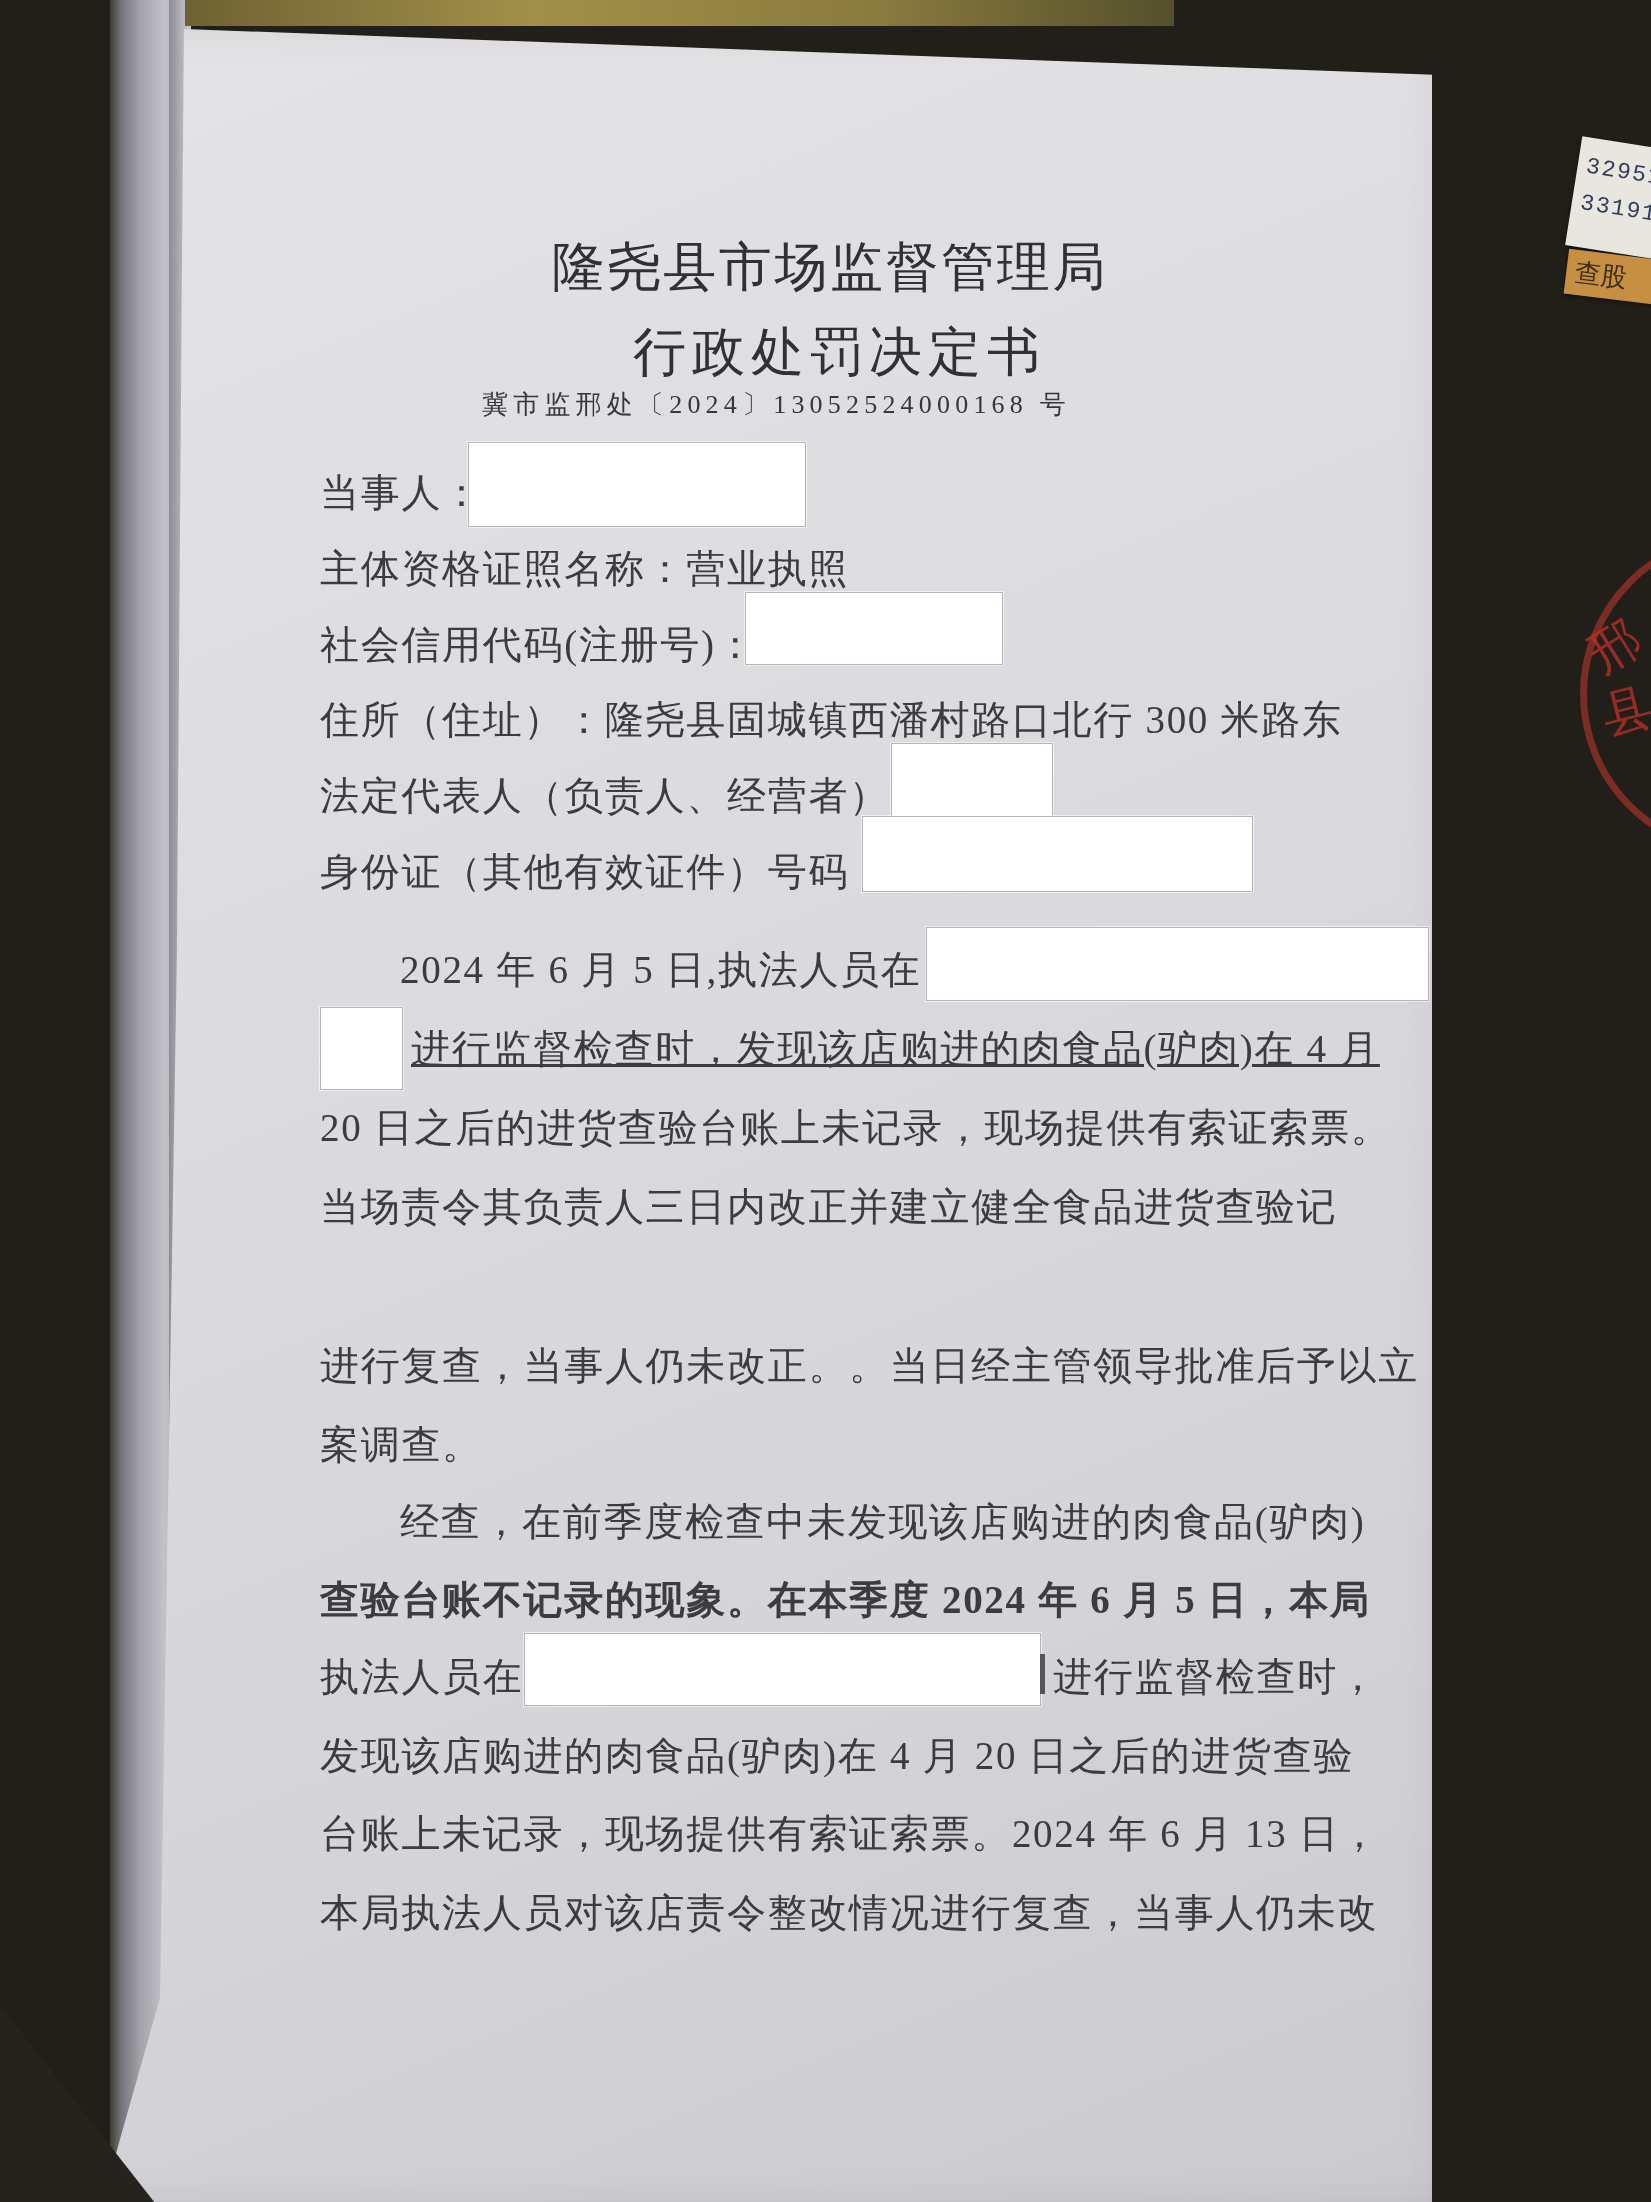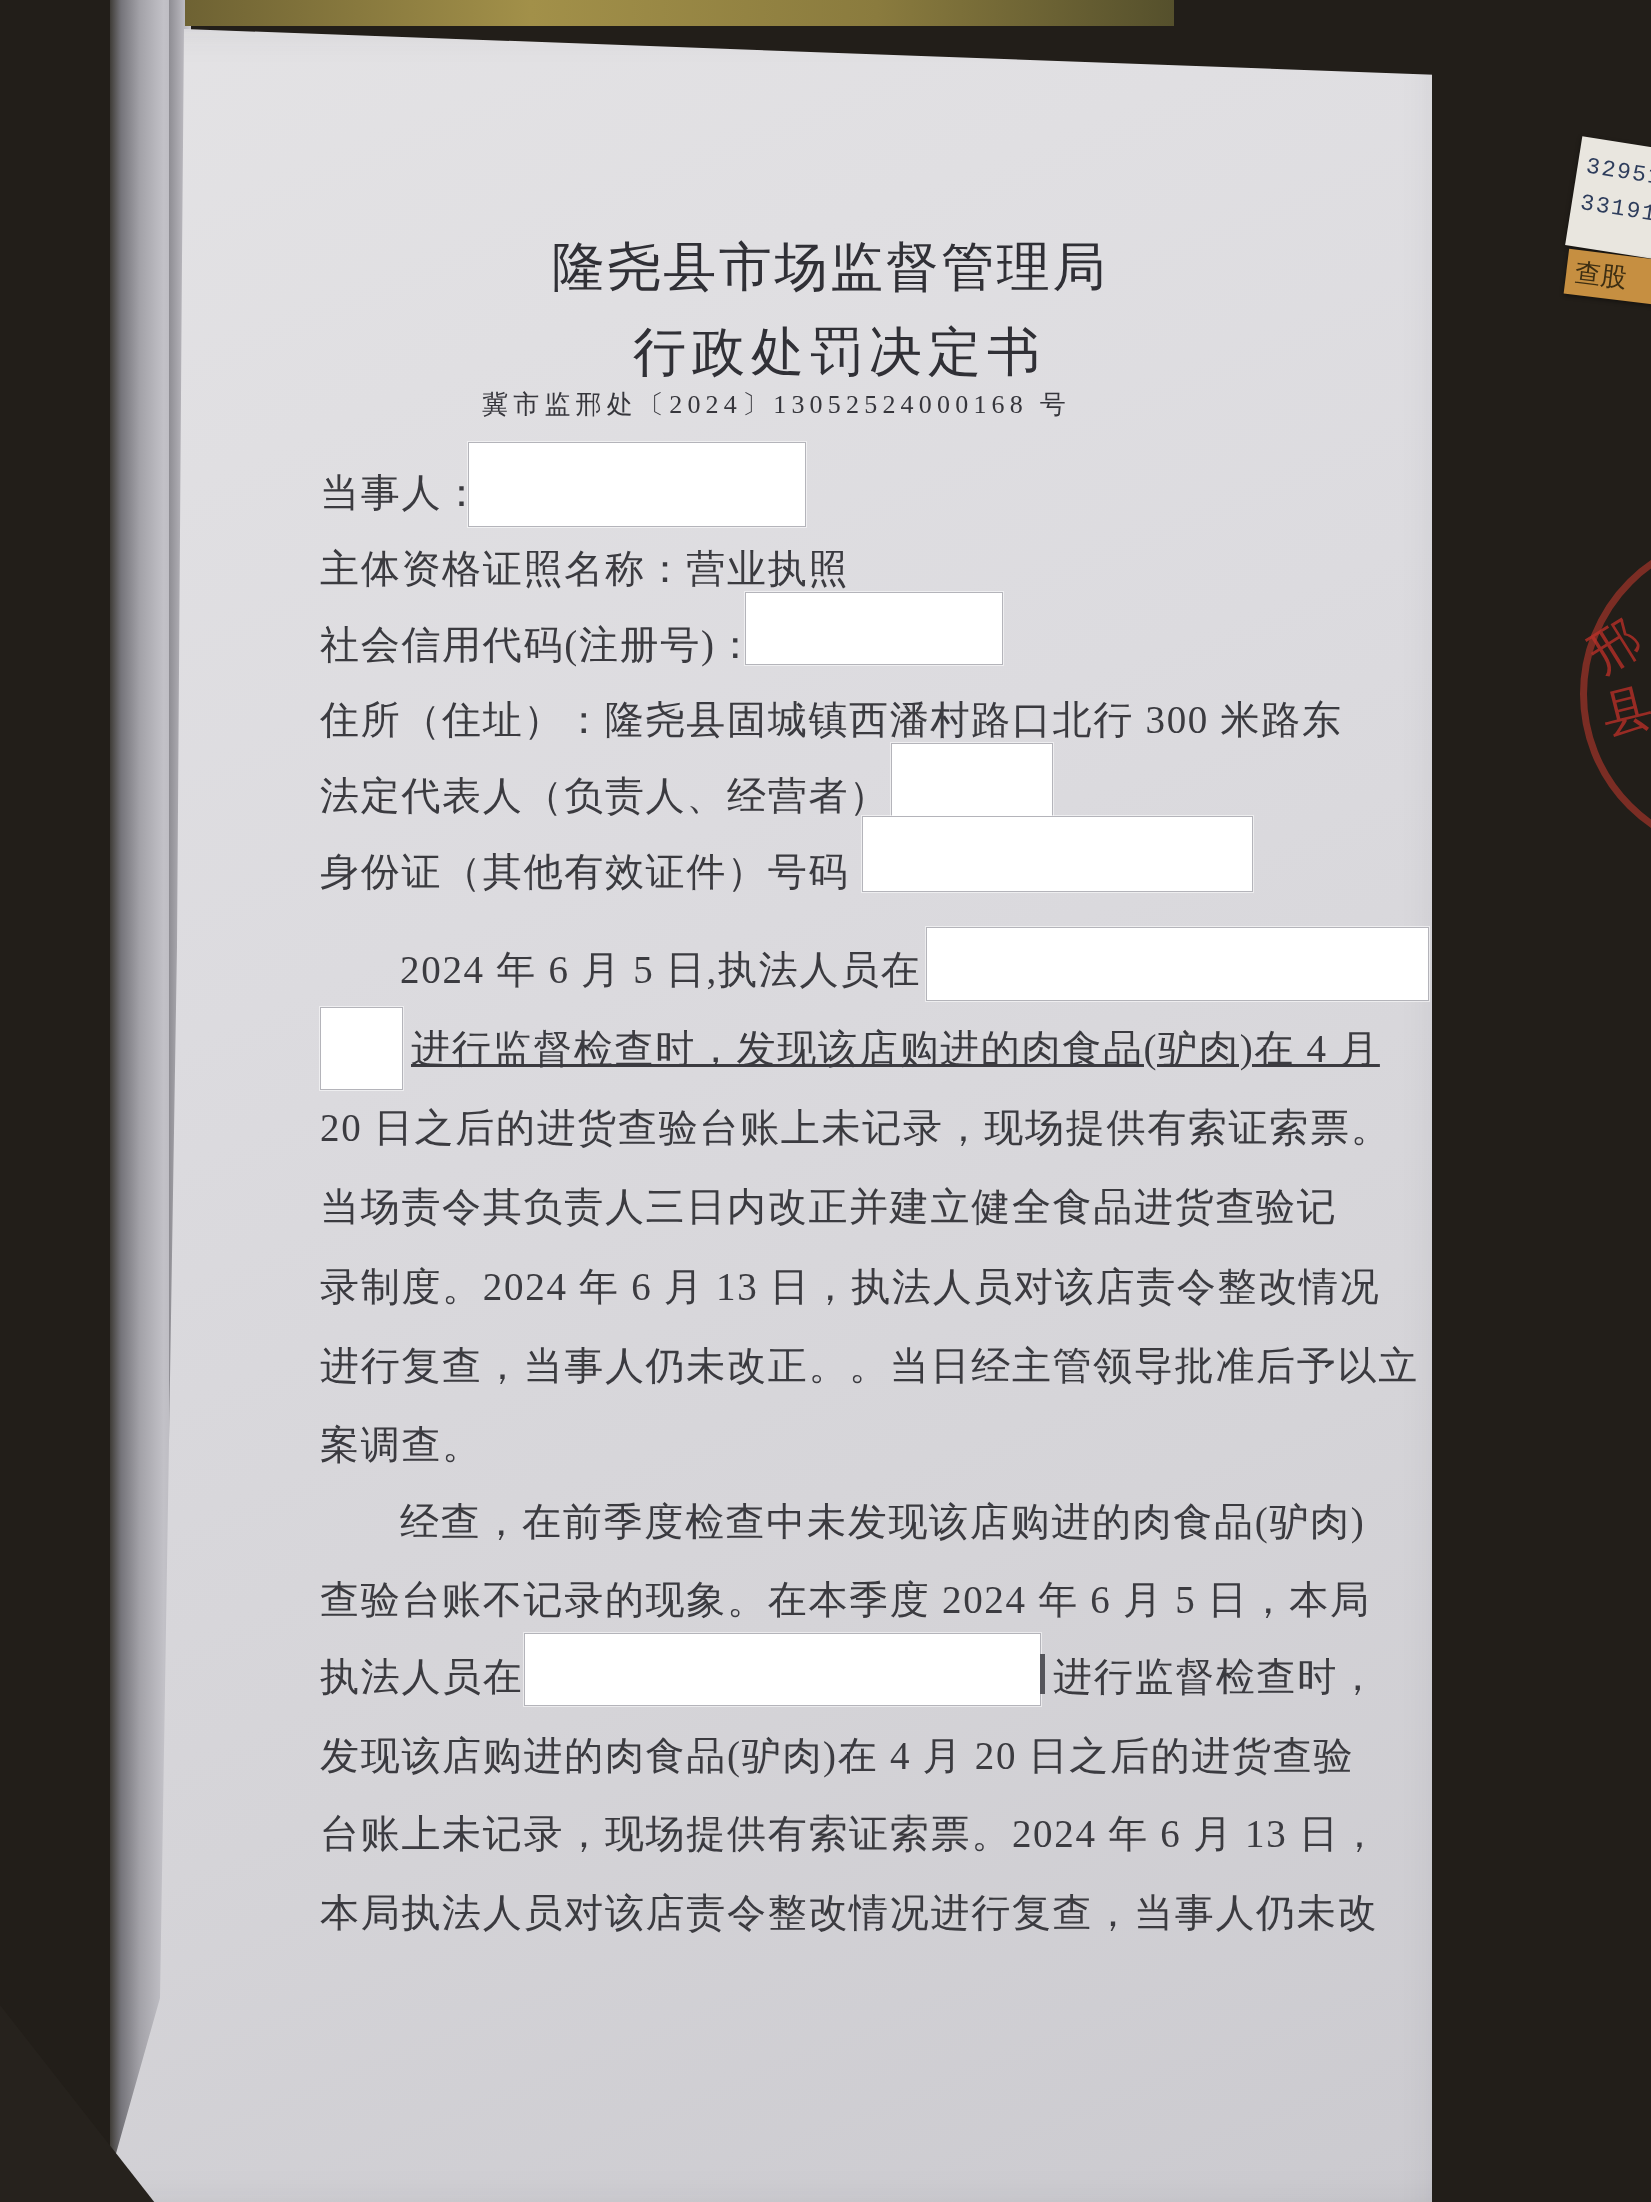--- a/index.html
+++ b/index.html
@@ -102,7 +102,6 @@
 
   <div class="txt body-line" style="left:320px;top:1101px;">20 日之后的进货查验台账上未记录，现场提供有索证索票。</div>
   <div class="txt body-line" style="left:320px;top:1180px;">当场责令其负责人三日内改正并建立健全食品进货查验记</div>
-  <div class="txt body-line" style="left:320px;top:1260px;">录制度。2024 年 6 月 13 日，执法人员对该店责令整改情况</div>
   <div class="txt body-line" style="left:320px;top:1339px;">进行复查，当事人仍未改正。。当日经主管领导批准后予以立</div>
   <div class="txt body-line" style="left:320px;top:1418px;">案调查。</div>
 

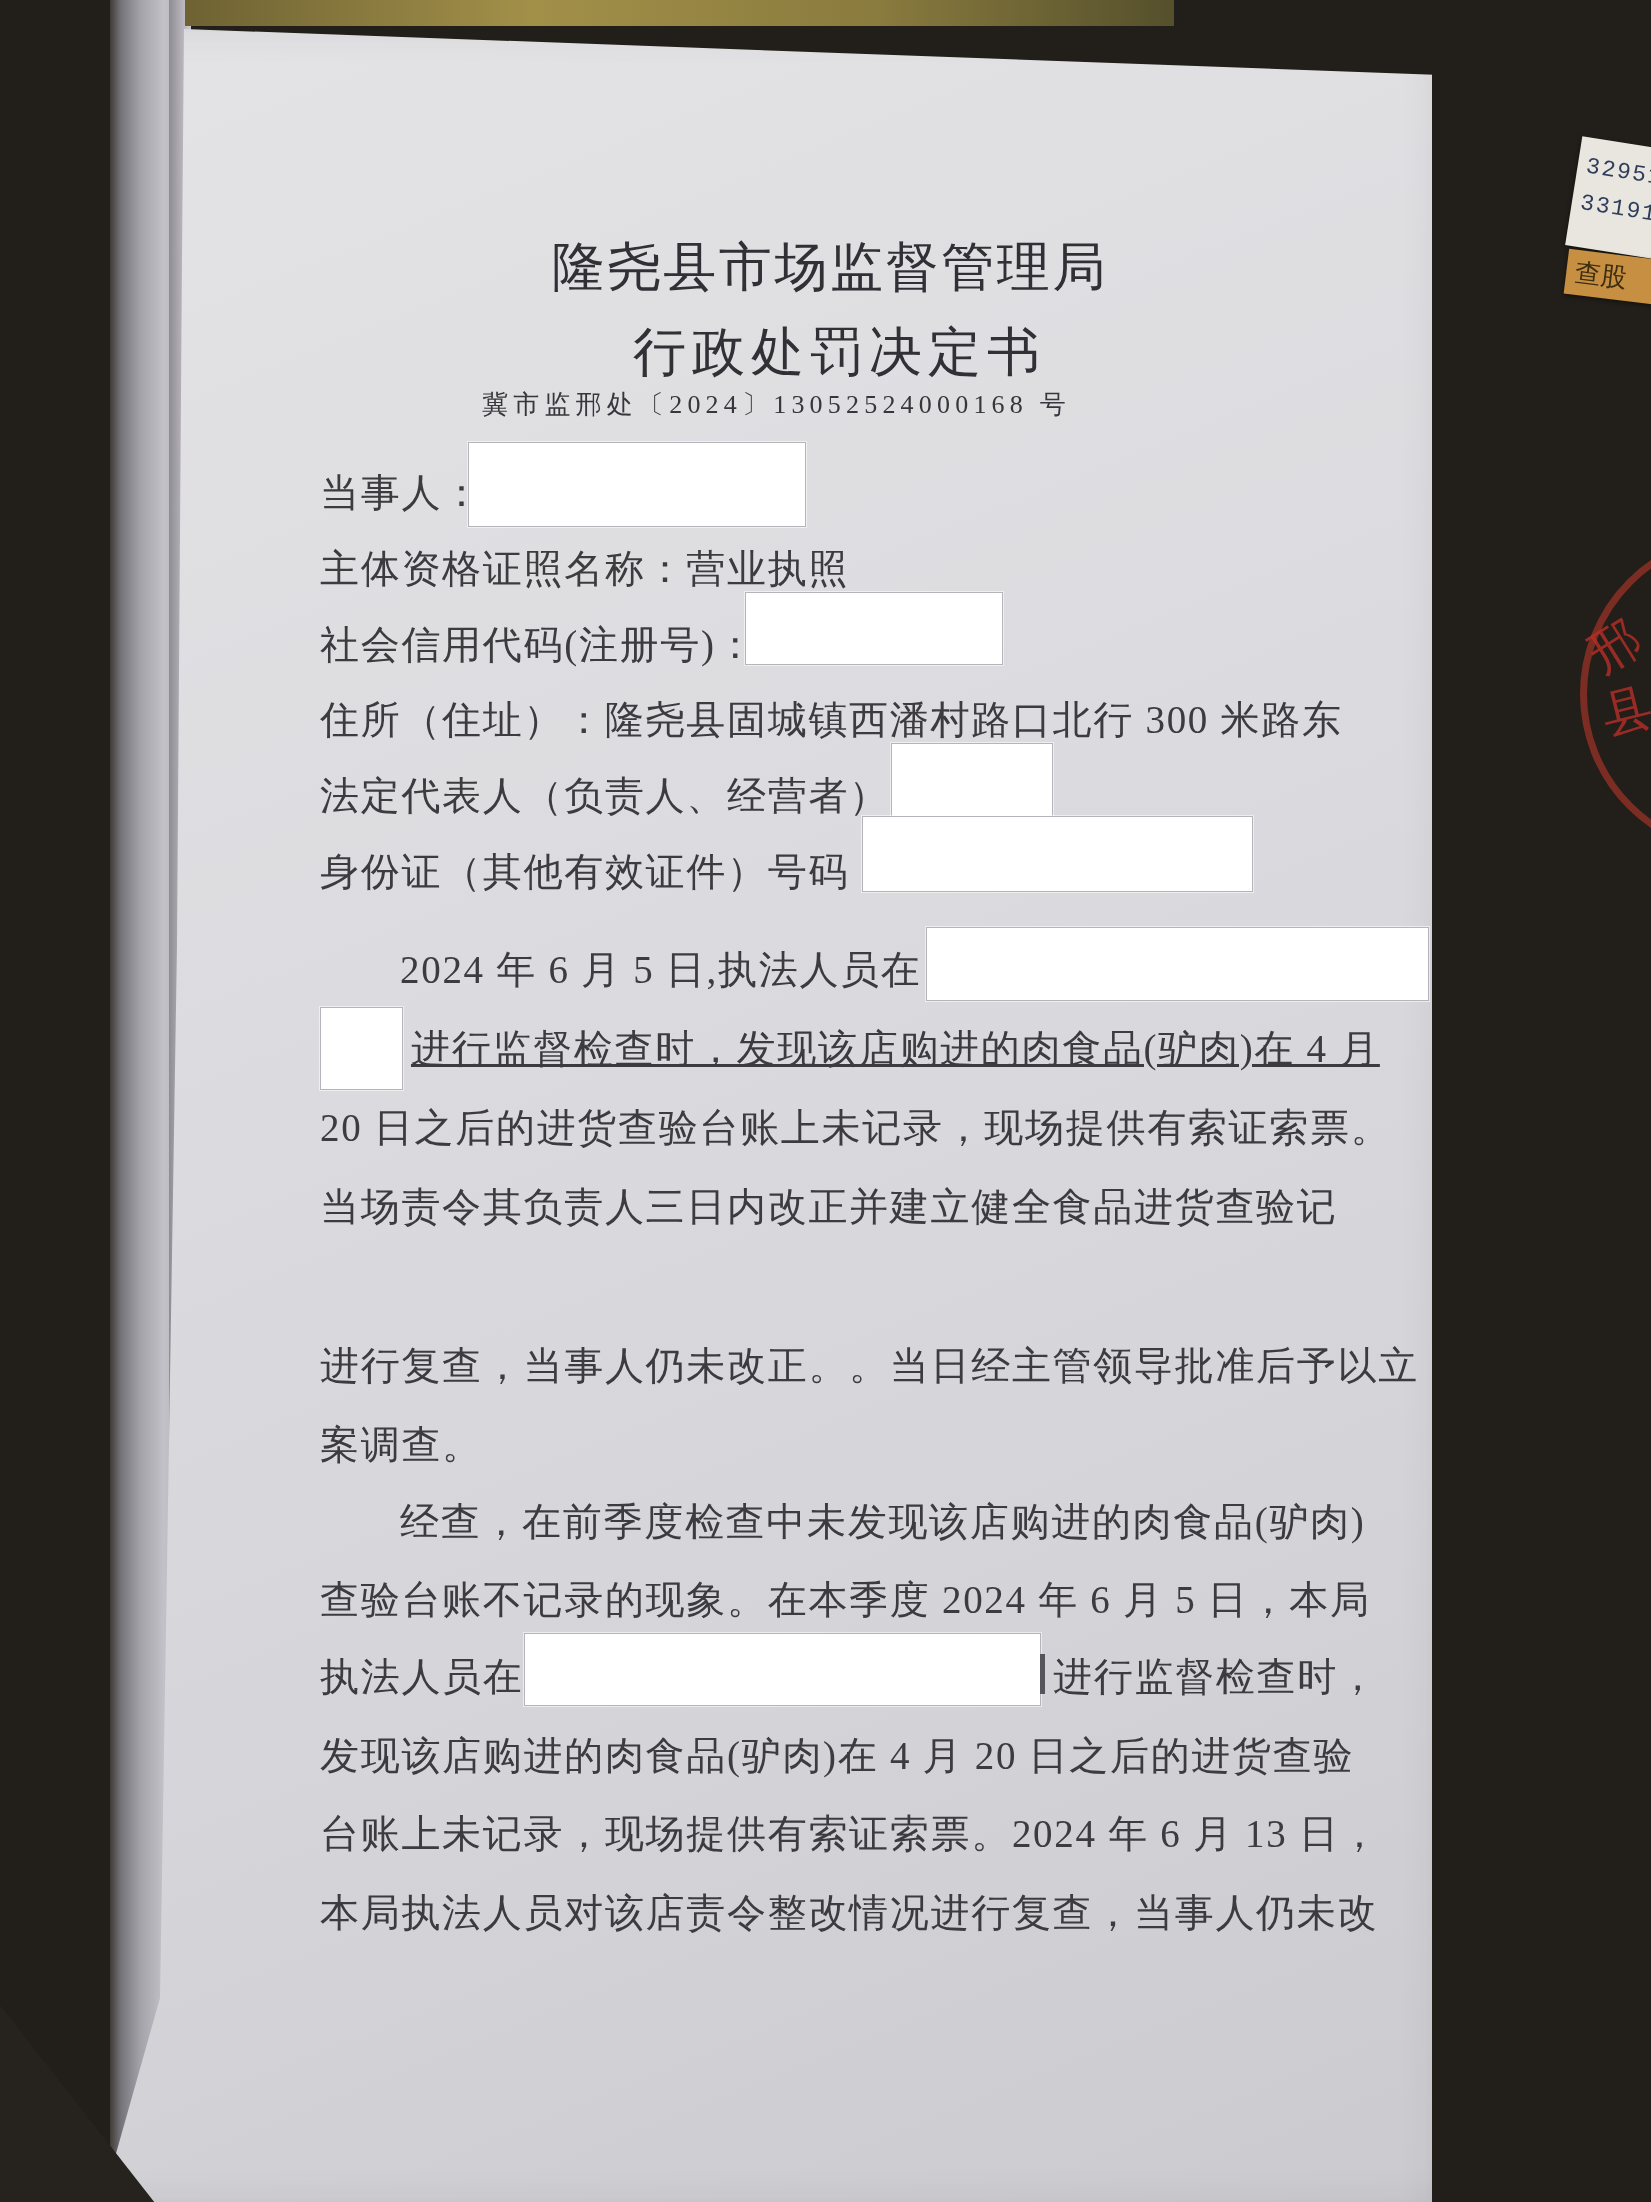--- a/index.html
+++ b/index.html
@@ -106,7 +106,7 @@
   <div class="txt body-line" style="left:320px;top:1418px;">案调查。</div>
 
   <div class="txt body-line" style="left:400px;top:1495px;">经查，在前季度检查中未发现该店购进的肉食品(驴肉)</div>
-  <div class="txt body-line" style="left:320px;top:1573px;">查验台账不记录的现象。在本季度 2024 年 6 月 5 日，本局</div>
+  <div class="txt body-line" style="left:320px;top:1573px;font-weight:bold;">查验台账不记录的现象。在本季度 2024 年 6 月 5 日，本局</div>
 
   <div class="txt body-line" style="left:320px;top:1650px;">执法人员在</div>
   <div class="redact" style="left:524px;top:1633px;width:515px;height:71px;"></div>

